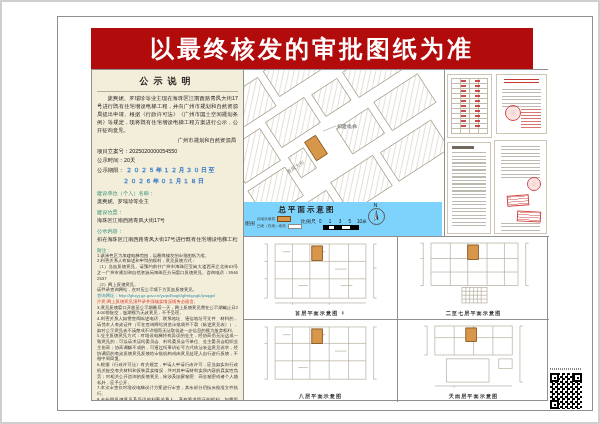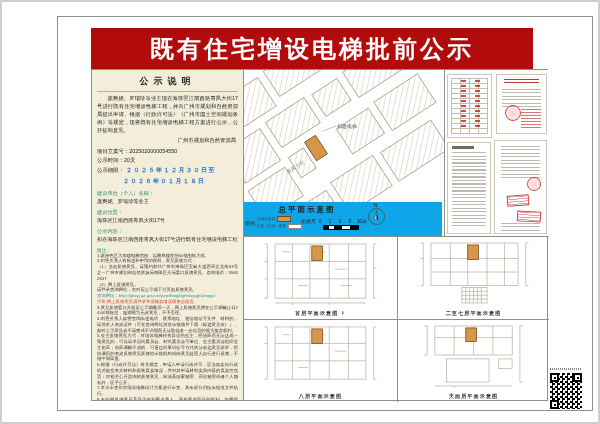--- a/index.html
+++ b/index.html
@@ -102,7 +102,7 @@
 
 <div class="paper">
 
-  <div class="banner">既有住宅增设电梯批前公示</div>
+  <div class="banner">以最终核发的审批图纸为准</div>
 
   <div class="frame">
 

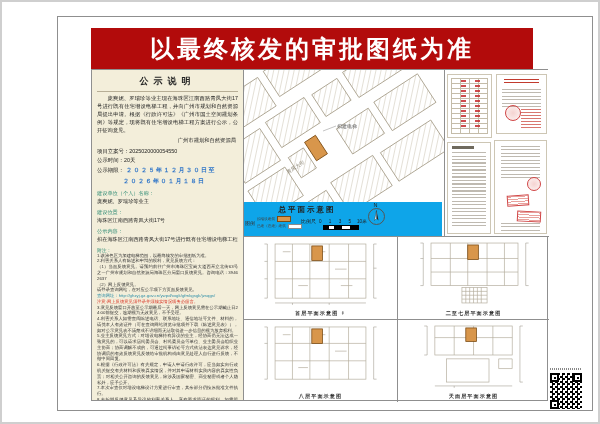--- a/index.html
+++ b/index.html
@@ -48,7 +48,7 @@
   .upper{position:absolute;left:152px;top:0;width:305px;height:167px;border-bottom:1px solid #8f8f8f;box-sizing:border-box;}
   .map{position:absolute;left:0;top:0;width:201px;height:166px;border-right:1px solid #8f8f8f;box-sizing:border-box;background:#fff;overflow:hidden;}
   .map svg.sitemap{position:absolute;left:0;top:0;}
-  .map-meta{position:absolute;left:0;top:132px;width:198px;height:34px;background:#0ea5e9;}
+  .map-meta{position:absolute;left:0;top:132px;width:198px;height:34px;background:#7dd3fc;}
   .sp-title{position:absolute;left:8px;top:3px;width:110px;text-align:center;font-size:7.5px;font-weight:bold;color:#222;letter-spacing:2px;}
   .legend{position:absolute;left:1px;top:14px;display:flex;gap:2px;align-items:center;}
   .legend .glabel{font-size:5px;color:#333;}

